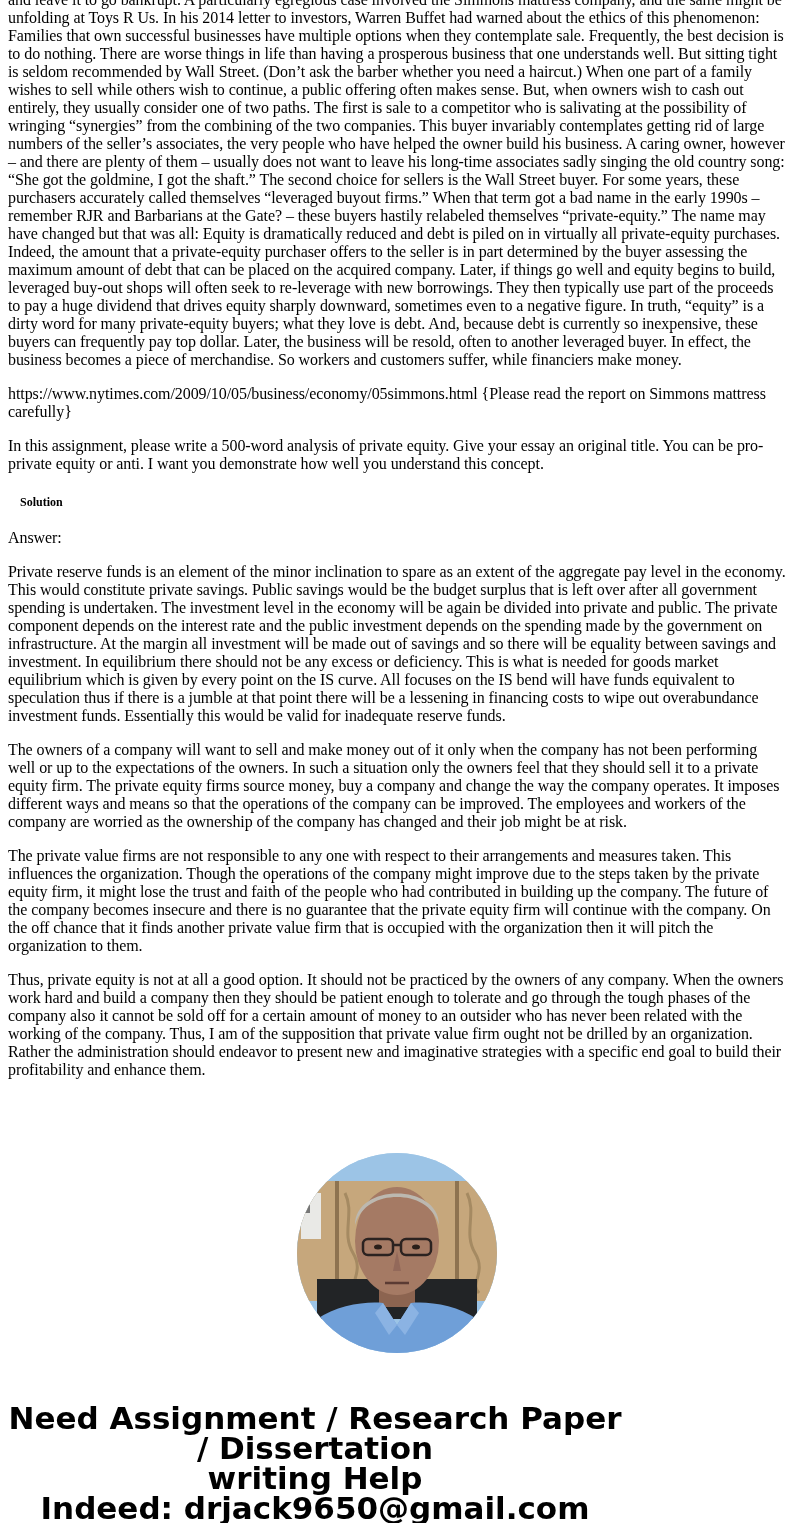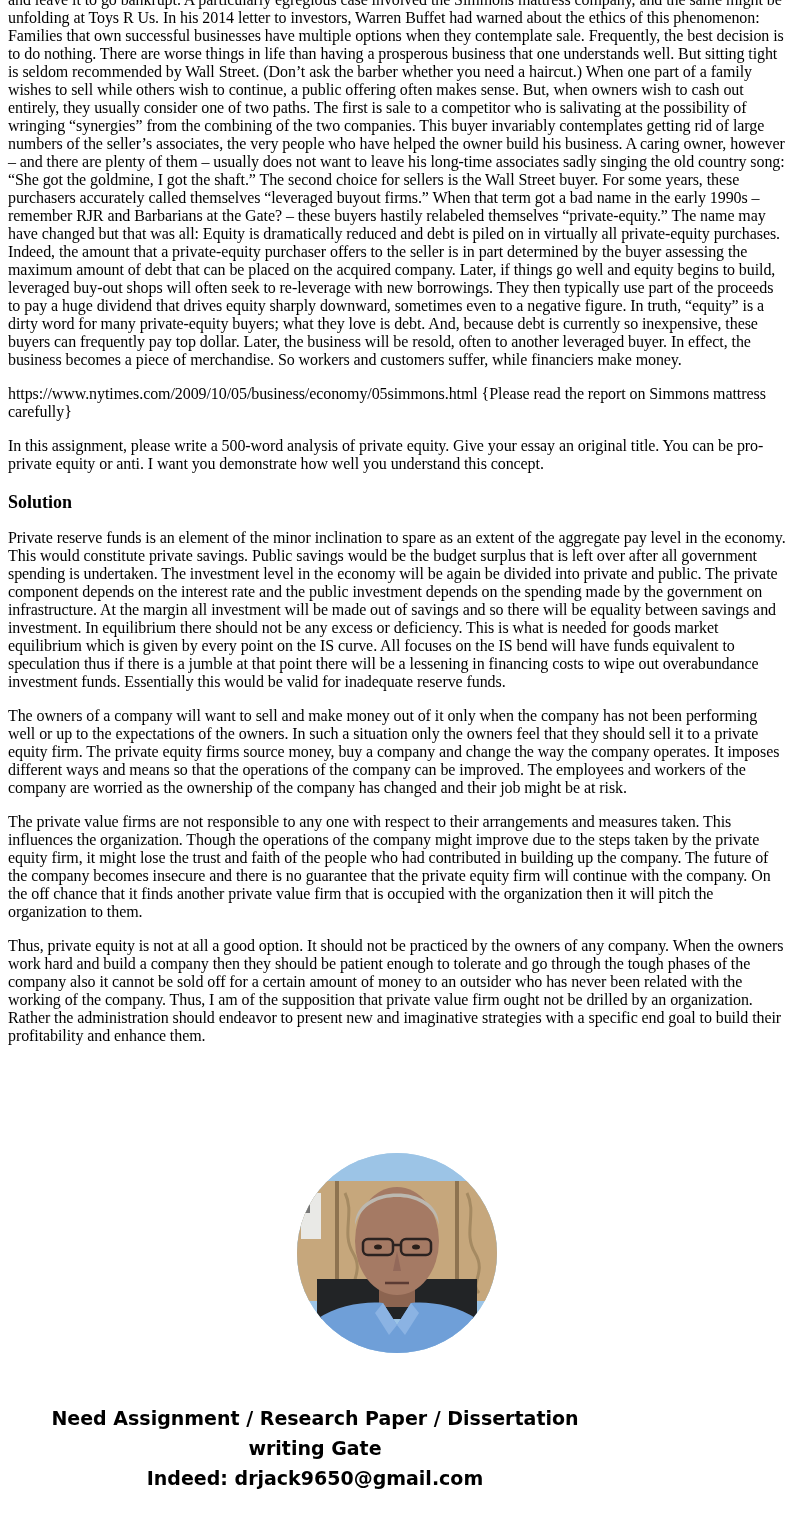--- a/index.html
+++ b/index.html
@@ -33,10 +33,10 @@
       font-weight: normal;
     }
     h3.solution {
-      font-size: 18px;
+      font-size: 12px;
       font-weight: bold;
       line-height: 22px;
-      margin: 18px 0 16px 0;
+      margin: 18px 0 16px 12px;
     }
     .avatar-wrap {
       position: absolute;

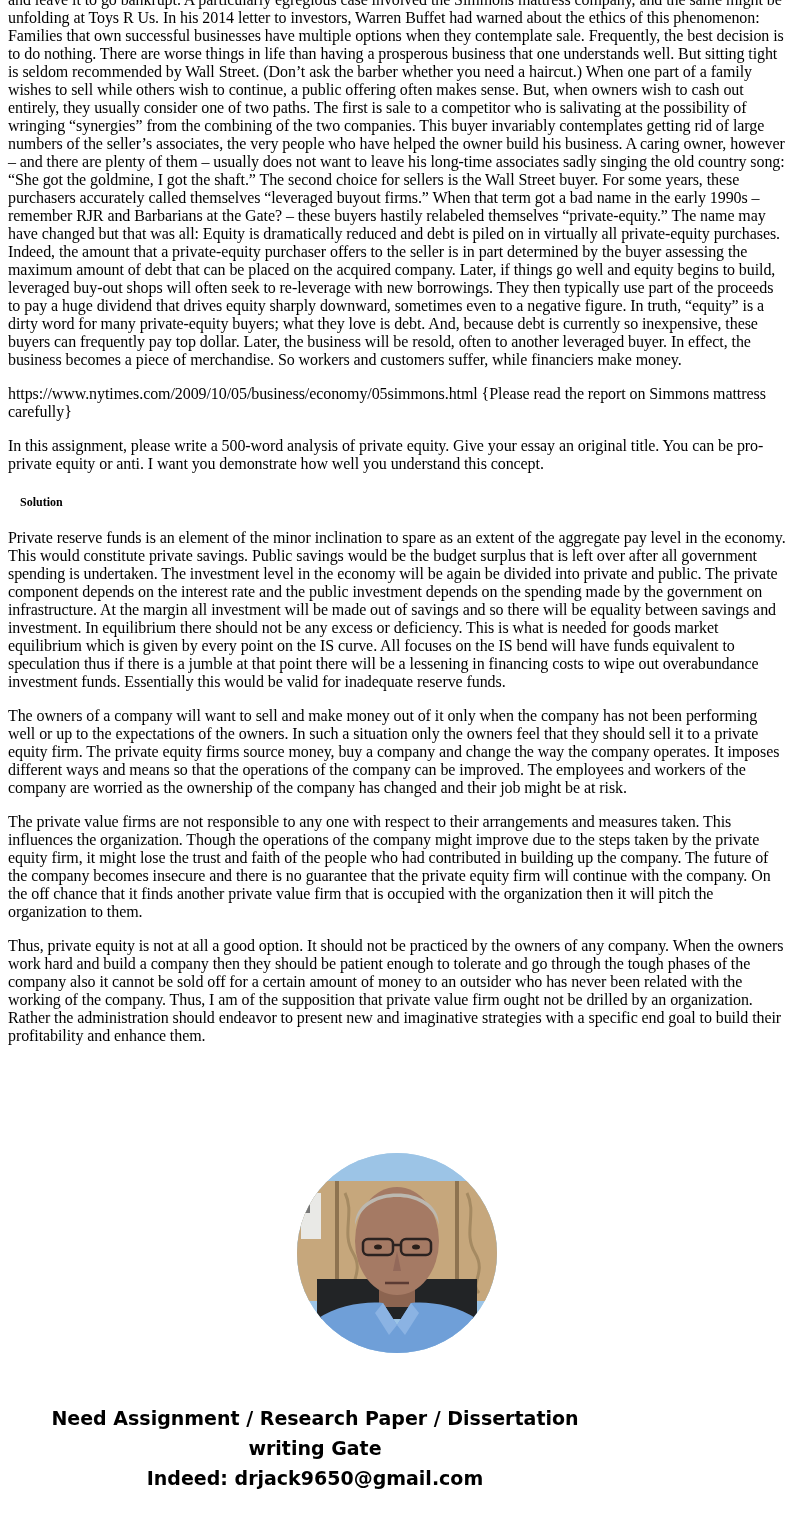--- a/index.html
+++ b/index.html
@@ -81,6 +81,7 @@
   <p class="body-text">https://www.nytimes.com/2009/10/05/business/economy/05simmons.html {Please read the report on Simmons mattress carefully}</p>
   <p class="body-text bold">In this assignment, please write a 500-word analysis of private equity. Give your essay an original title. You can be pro-private equity or anti. I want you demonstrate how well you understand this concept.</p>
   <h3 class="solution">Solution</h3>
+  <p class="body-text">Answer:</p>
   <p class="body-text">Private reserve funds is an element of the minor inclination to spare as an extent of the aggregate pay level in the economy. This would constitute private savings. Public savings would be the budget surplus that is left over after all government spending is undertaken. The investment level in the economy will be again be divided into private and public. The private component depends on the interest rate and the public investment depends on the spending made by the government on infrastructure. At the margin all investment will be made out of savings and so there will be equality between savings and investment. In equilibrium there should not be any excess or deficiency. This is what is needed for goods market equilibrium which is given by every point on the IS curve. All focuses on the IS bend will have funds equivalent to speculation thus if there is a jumble at that point there will be a lessening in financing costs to wipe out overabundance investment funds. Essentially this would be valid for inadequate reserve funds.</p>
   <p class="body-text">The owners of a company will want to sell and make money out of it only when the company has not been performing well or up to the expectations of the owners. In such a situation only the owners feel that they should sell it to a private equity firm. The private equity firms source money, buy a company and change the way the company operates. It imposes different ways and means so that the operations of the company can be improved. The employees and workers of the company are worried as the ownership of the company has changed and their job might be at risk.</p>
   <p class="body-text">The private value firms are not responsible to any one with respect to their arrangements and measures taken. This influences the organization. Though the operations of the company might improve due to the steps taken by the private equity firm, it might lose the trust and faith of the people who had contributed in building up the company. The future of the company becomes insecure and there is no guarantee that the private equity firm will continue with the company. On the off chance that it finds another private value firm that is occupied with the organization then it will pitch the organization to them.</p>

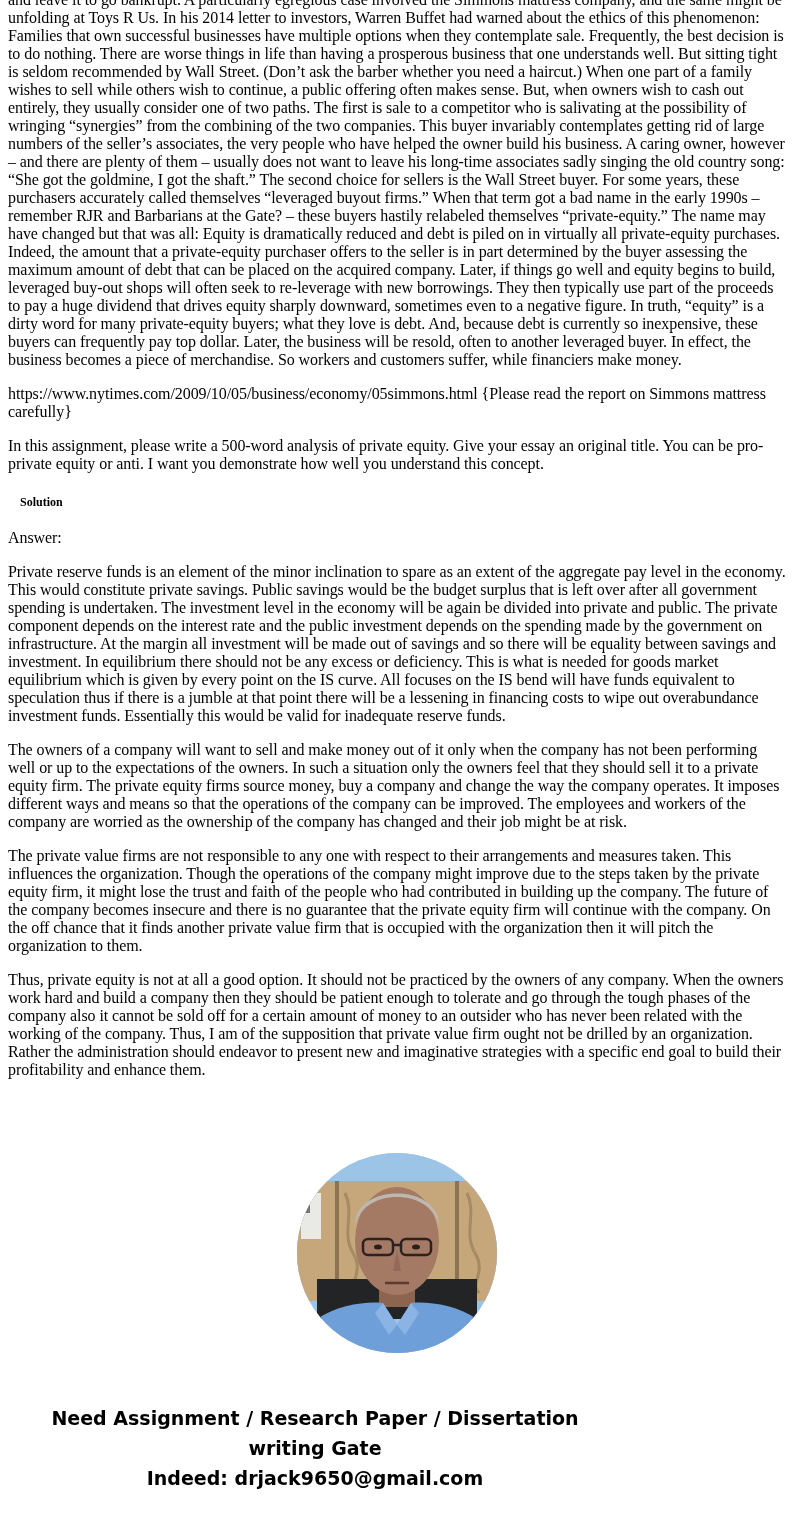--- a/index.html
+++ b/index.html
@@ -65,7 +65,7 @@
       text-align: center;
       font-family: "DejaVu Sans", sans-serif;
       font-weight: bold;
-      font-size: 19px;
+      font-size: 31px;
       line-height: 30px;
       color: #000000;
     }

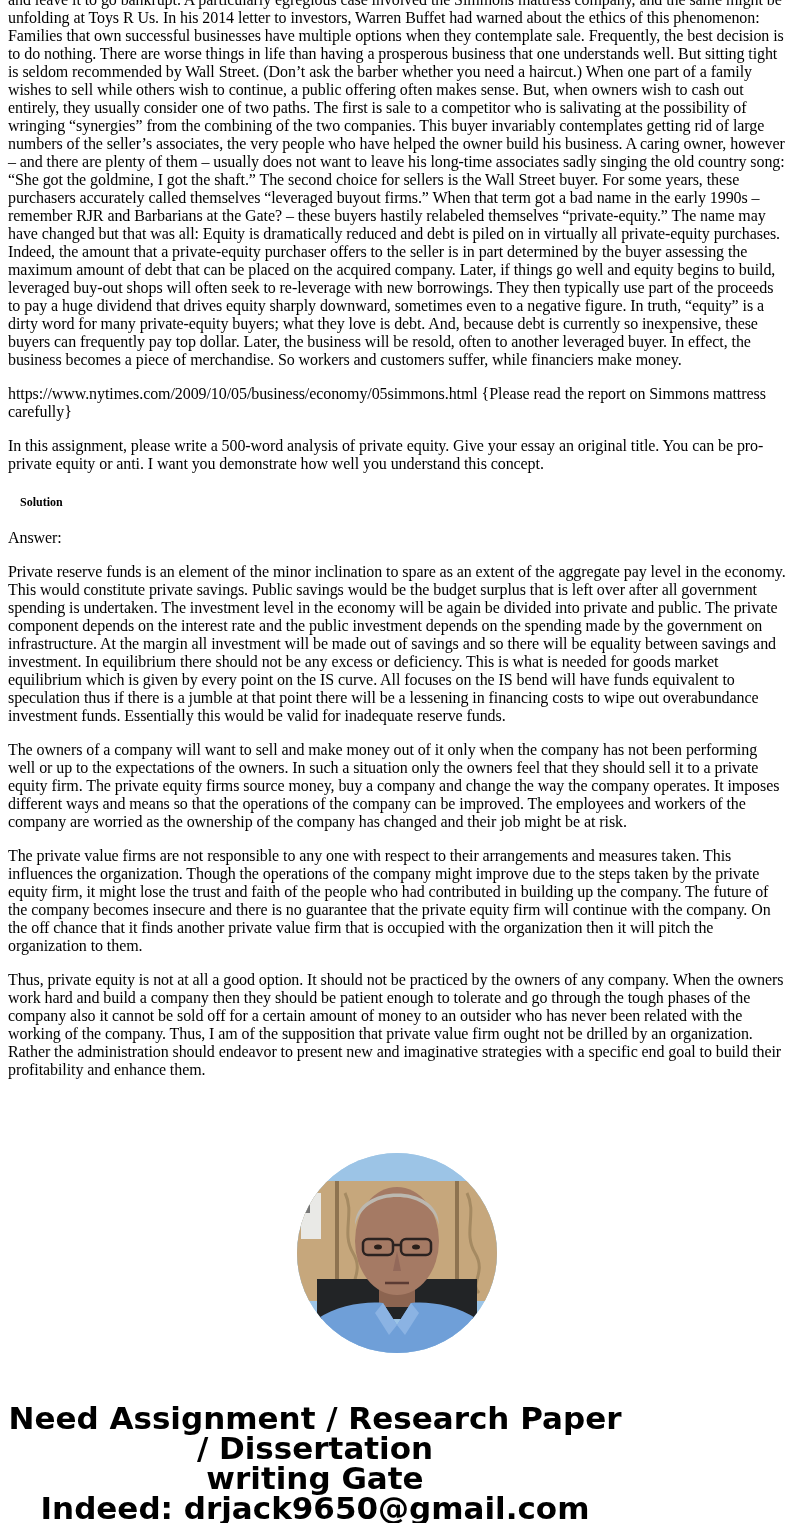--- a/index.html
+++ b/index.html
@@ -131,7 +131,7 @@
 
 <div class="footer">
   <div>Need Assignment / Research Paper / Dissertation</div>
-  <div>writing Gate</div>
+  <div>writing Help</div>
   <div>Indeed: drjack9650@gmail.com</div>
 </div>
 

